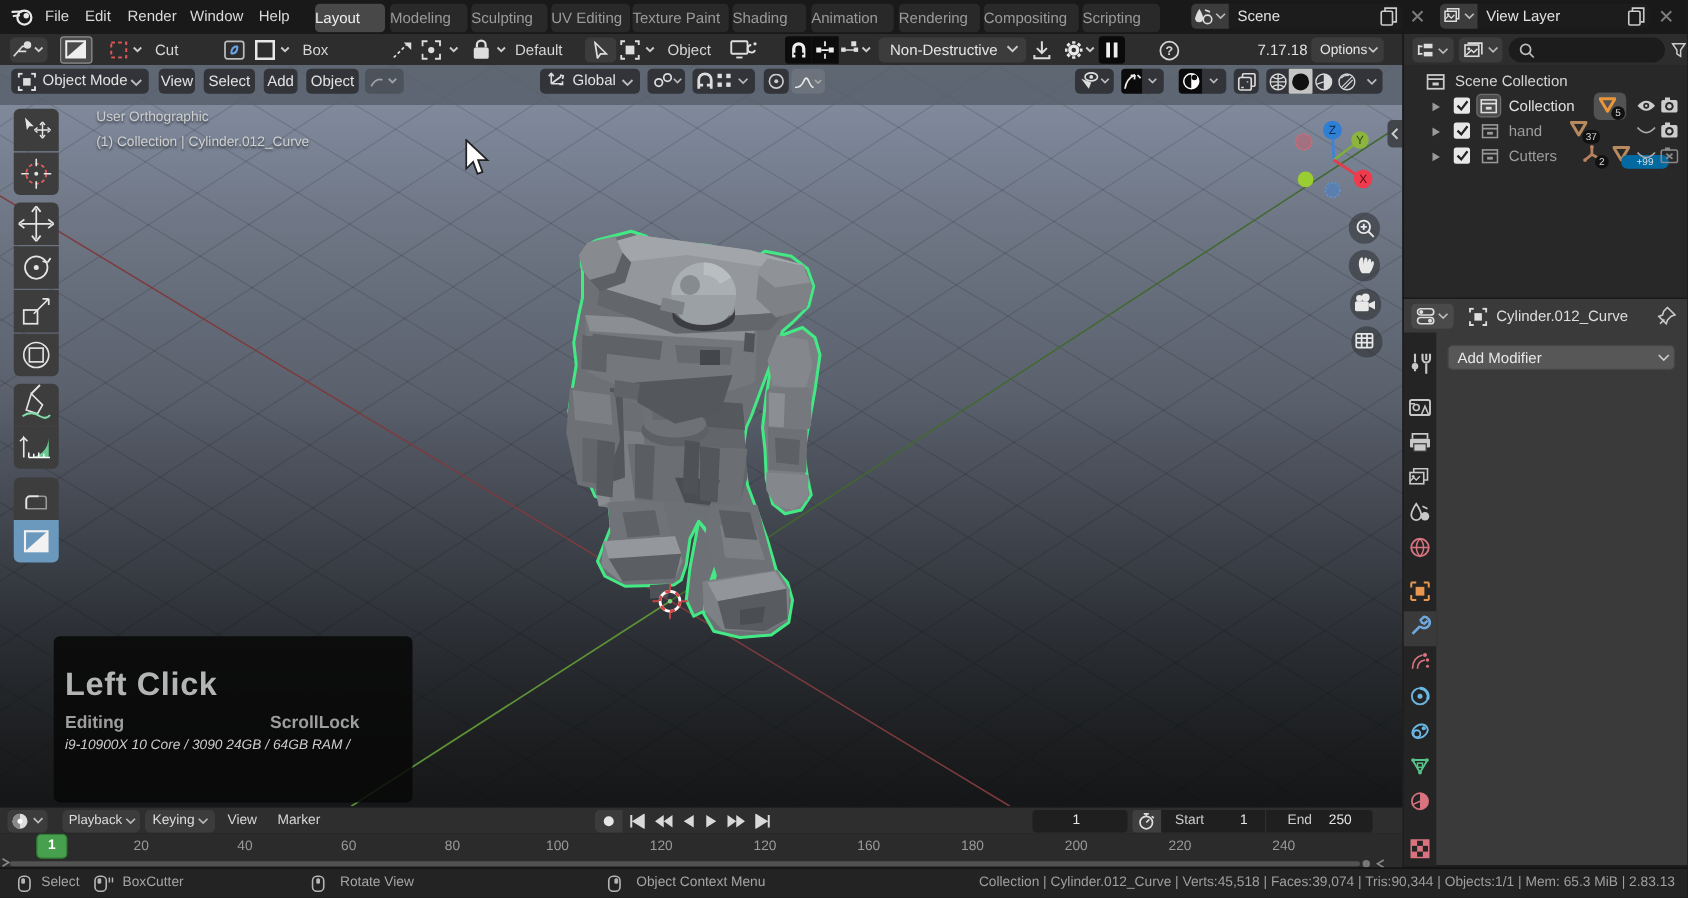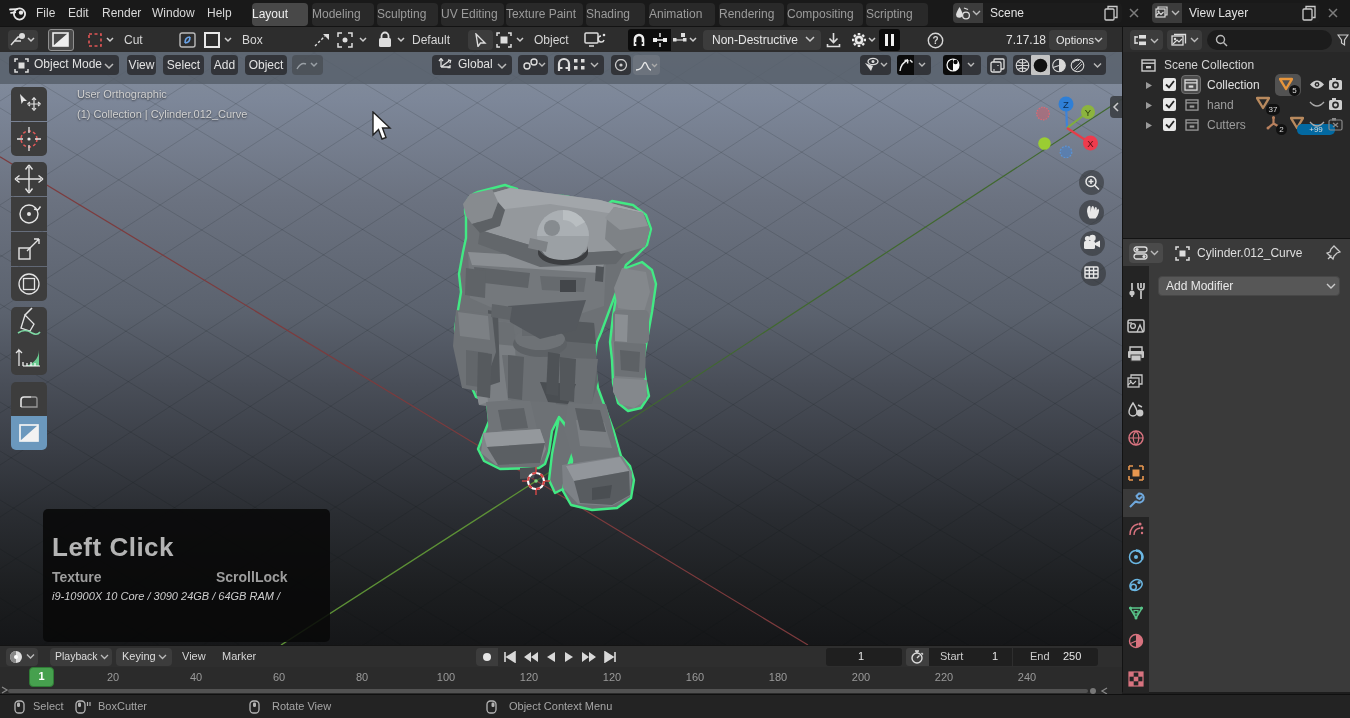--- a/index.html
+++ b/index.html
@@ -614,7 +614,7 @@
 
     <div id="scast">
       <div class="abs" style="left:9px;top:23px;font-size:26px;font-weight:bold;color:#b4b4b4;letter-spacing:0.5px">Left Click</div>
-      <div class="abs" style="left:9px;top:60px;font-size:14px;font-weight:bold;color:#9d9d9d">Texture</div>
+      <div class="abs" style="left:9px;top:60px;font-size:14px;font-weight:bold;color:#9d9d9d">Editing</div>
       <div class="abs" style="left:173px;top:60px;font-size:14px;font-weight:bold;color:#9d9d9d">ScrollLock</div>
       <div class="abs" style="left:9px;top:81px;font-size:11px;font-style:italic;color:#cdcdcd">i9-10900X 10 Core / 3090 24GB / 64GB RAM /</div>
     </div>

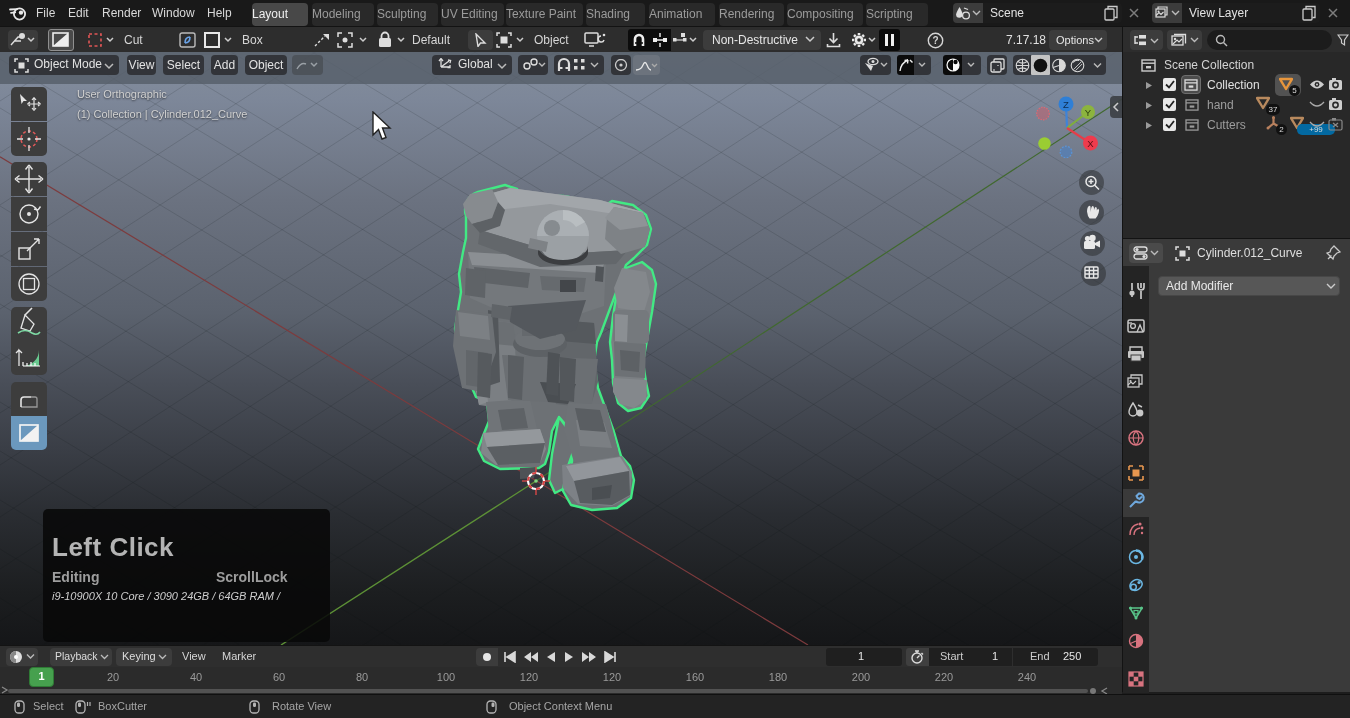--- a/index.html
+++ b/index.html
@@ -964,6 +964,7 @@
       <rect x="5.5" y="2.5" width="3" height="4.5" rx="1.2" fill="#b5b5b5"></rect>
     </svg>
     <div class="abs" style="left:509px;top:5px">Object Context Menu</div>
+    <div class="abs" style="right:10px;top:5px;color:#9f9f9f;white-space:nowrap">Collection | Cylinder.012_Curve | Verts:45,518 | Faces:39,074 | Tris:90,344 | Objects:1/1 | Mem: 65.3 MiB | 2.83.13</div>
   </div>
 
 </div>

